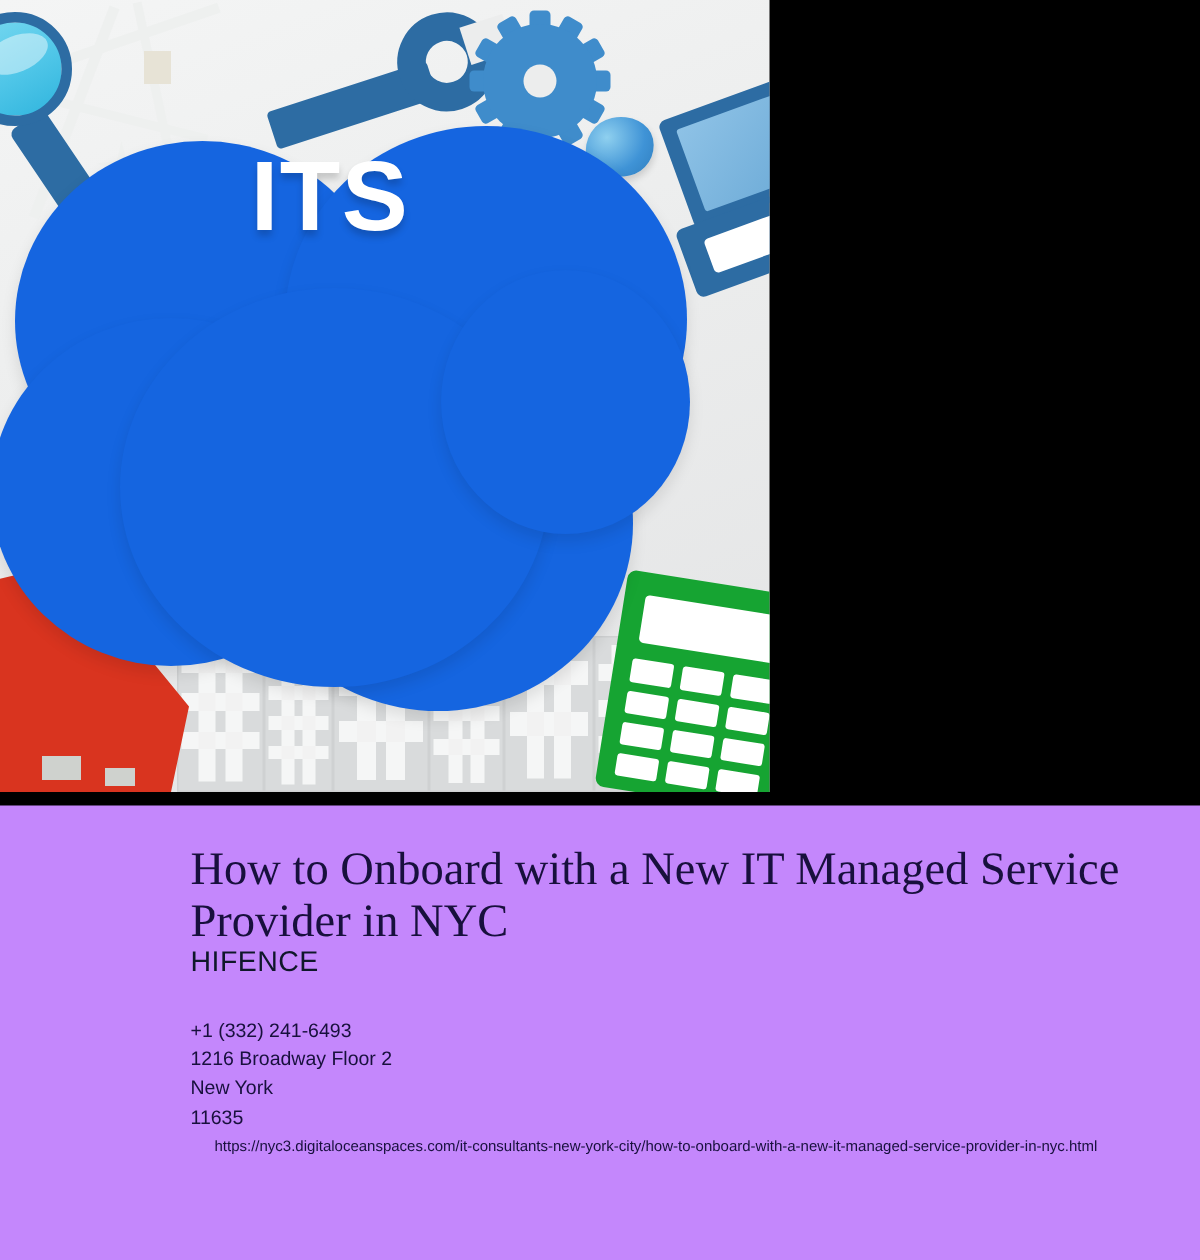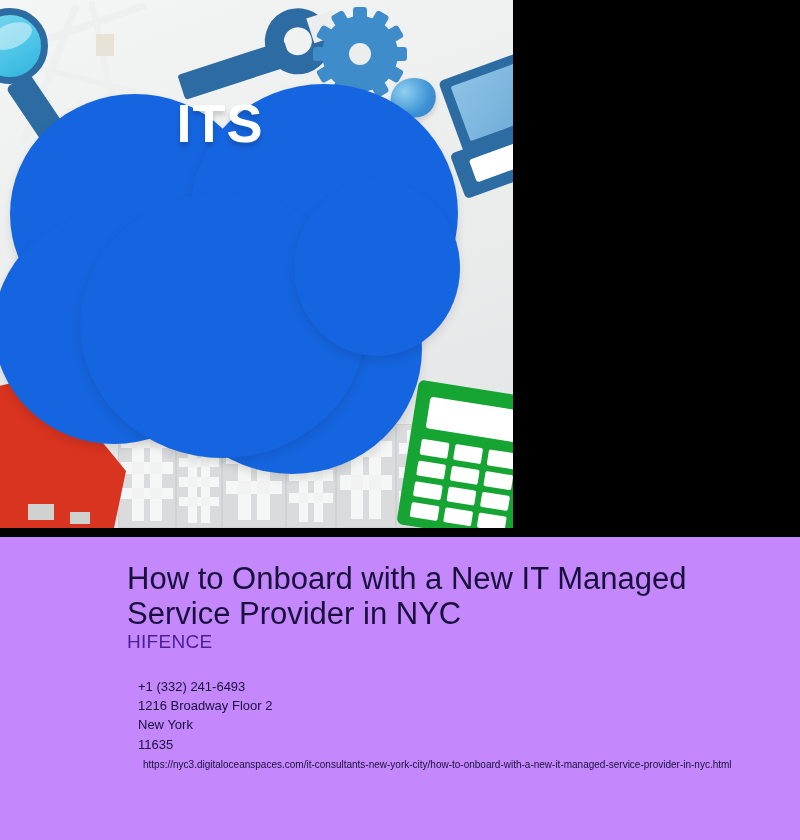--- a/index.html
+++ b/index.html
@@ -109,7 +109,7 @@
     text-align:center;
     color:#ffffff;
     font-weight:bold;
-    font-size:54px;
+    font-size:66px;
     line-height:1.18;
     letter-spacing:1px;
     text-shadow:0 4px 5px rgba(0,0,0,.18);

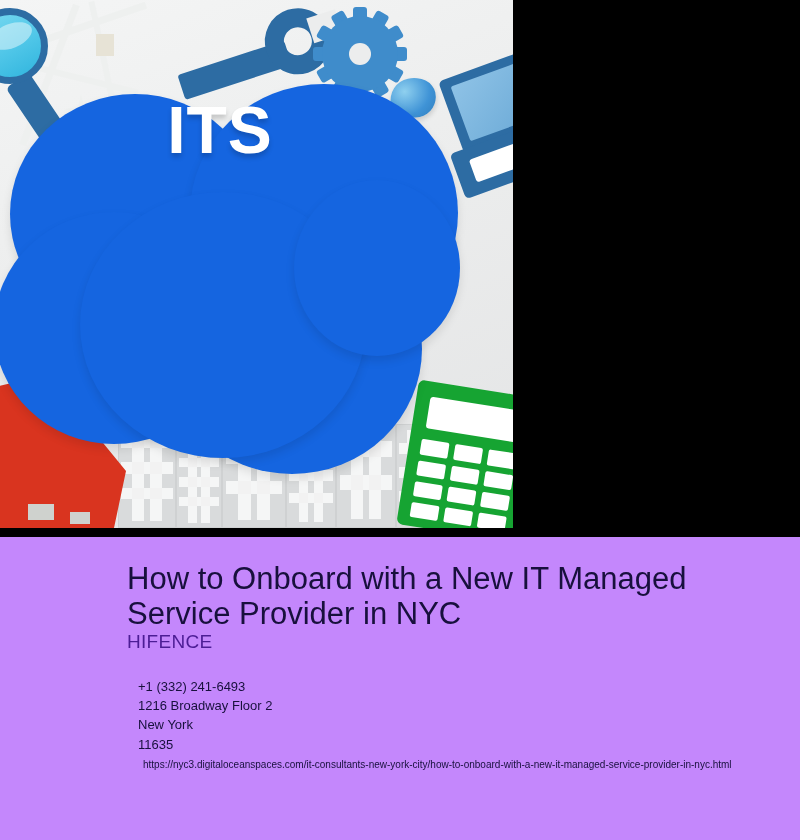--- a/index.html
+++ b/index.html
@@ -208,7 +208,7 @@
     position:absolute; left:127px; top:25px;
     width:620px;
     font-size:31px; line-height:1.12;
-    color:#18103d; font-weight:normal;
+    color:#18103d; font-weight:normal;font-family:Liberation Serif, serif;
   }
   .brand {
     position:absolute; left:127px; top:94px;

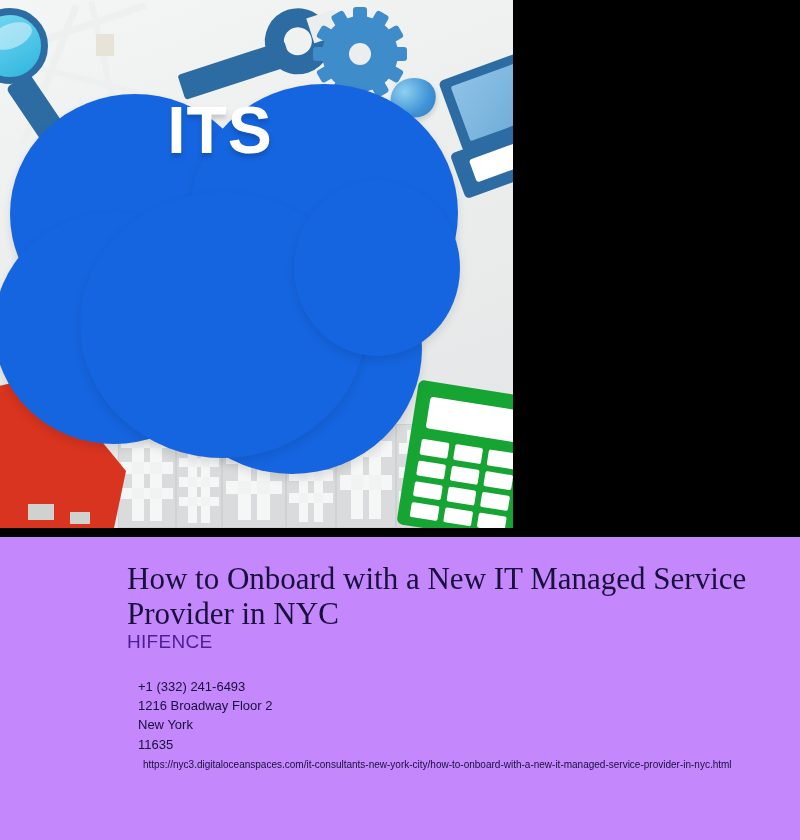--- a/index.html
+++ b/index.html
@@ -212,7 +212,7 @@
   }
   .brand {
     position:absolute; left:127px; top:94px;
-    font-size:19px; color:#4c1d95; letter-spacing:.3px;
+    font-size:19px; color:#0f172a; letter-spacing:.3px;
   }
   .contact {
     position:absolute; left:127px; top:140px;

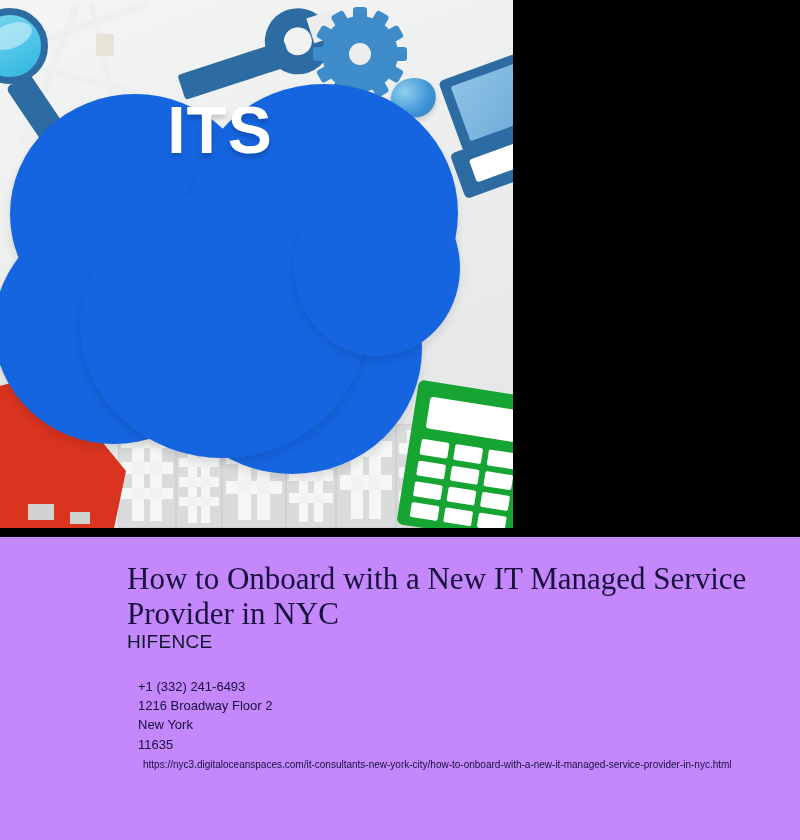--- a/index.html
+++ b/index.html
@@ -216,7 +216,7 @@
   }
   .contact {
     position:absolute; left:127px; top:140px;
-    font-size:13px; line-height:1.48; color:#18103d;margin-left:11px;
+    font-size:13px; line-height:1.48; color:#18103d;
   }
   .contact div { display:block; }
   .url {

